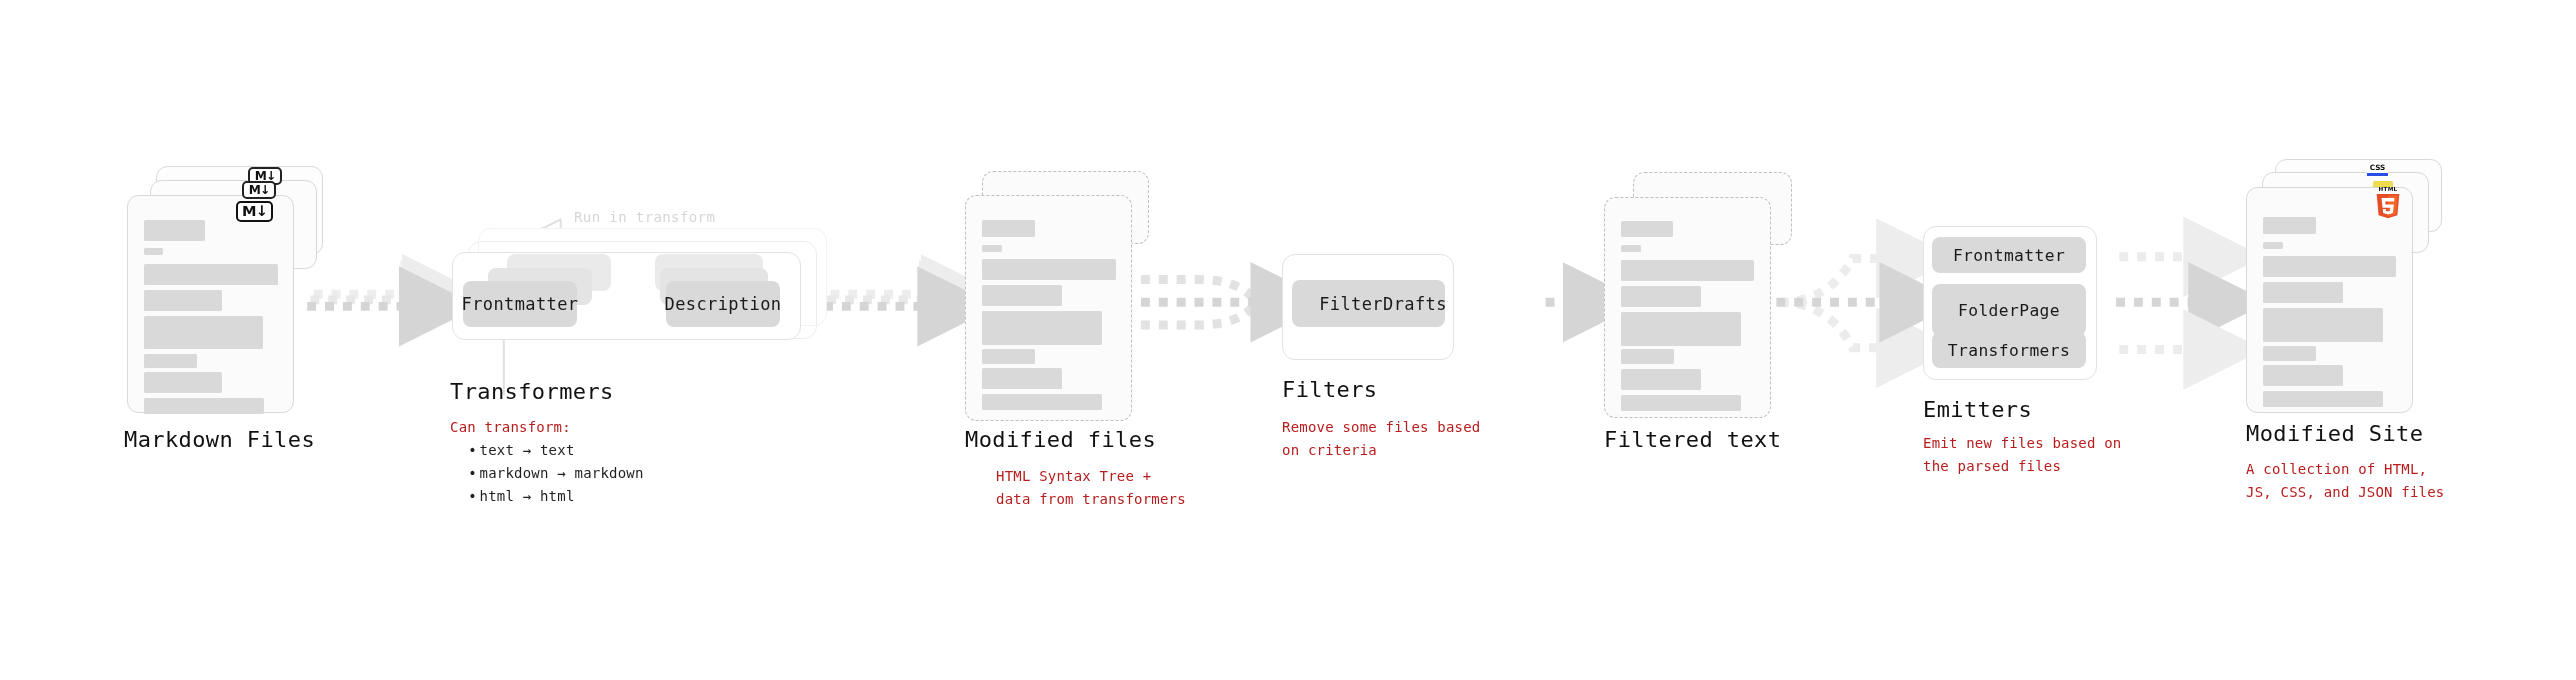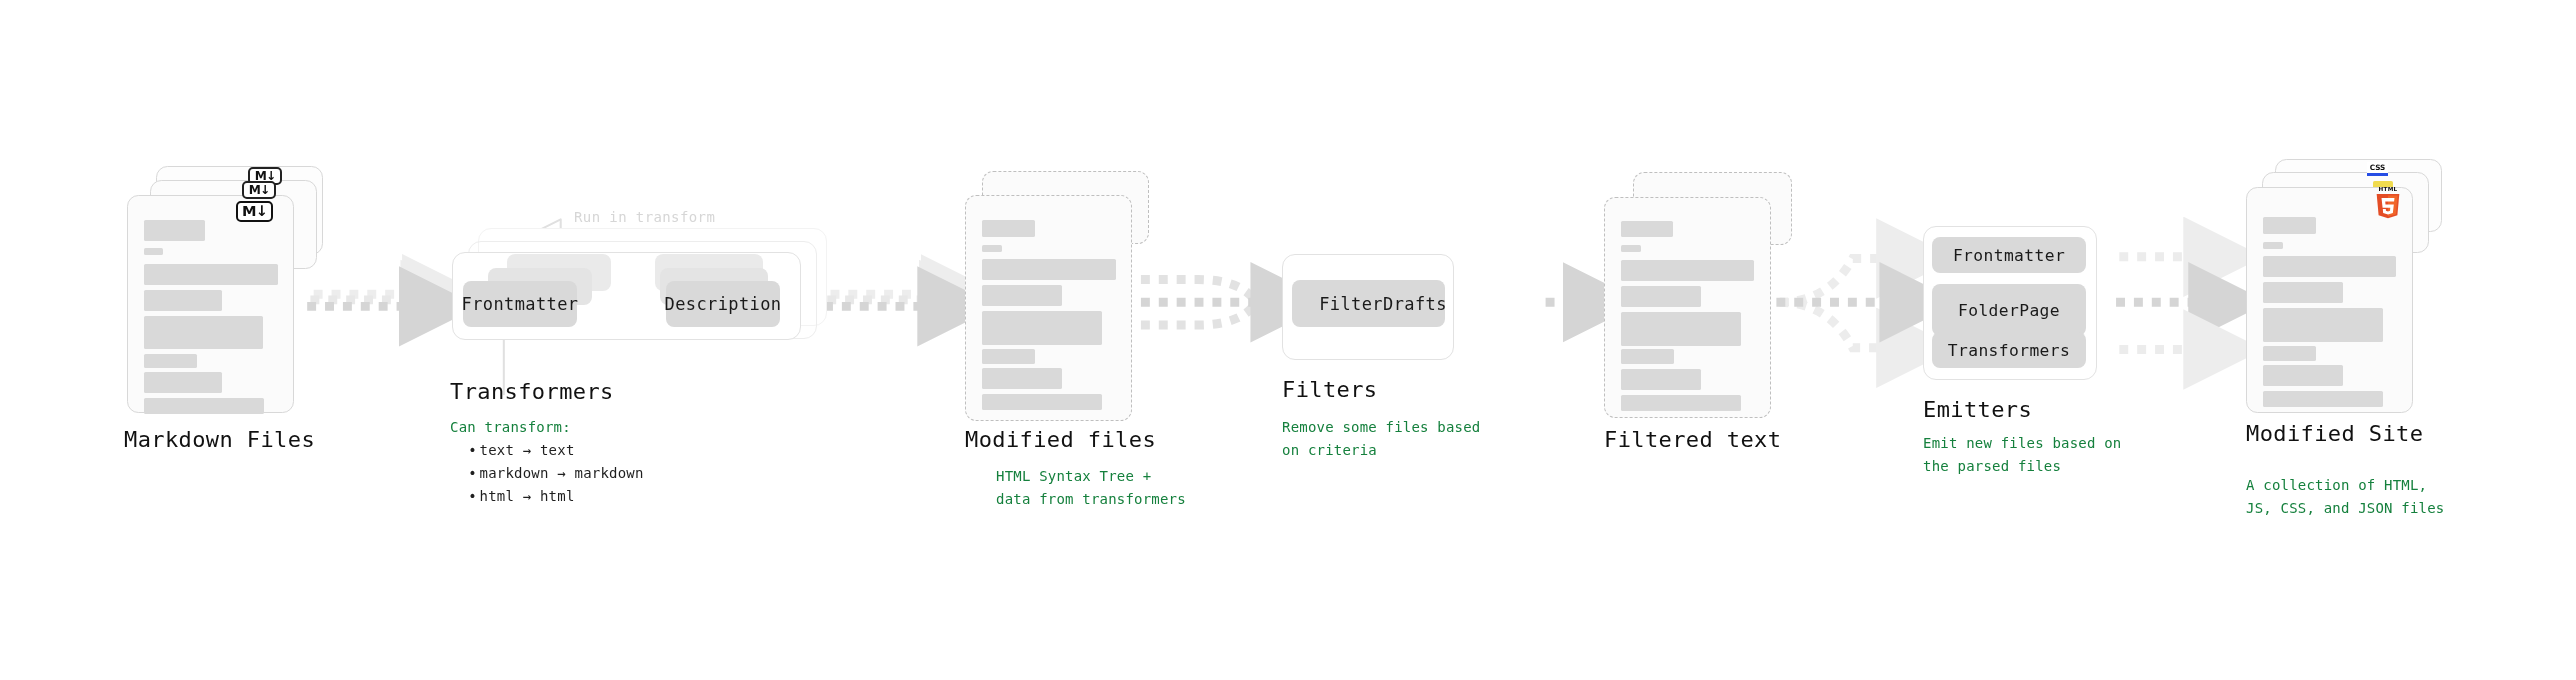--- a/index.html
+++ b/index.html
@@ -132,7 +132,7 @@
     position: absolute;
     font-size: 14px;
     line-height: 1.65;
-    color: #15803d;
+    color: #b91c1c;
     white-space: pre-line;
     letter-spacing: 0.2px;
   }

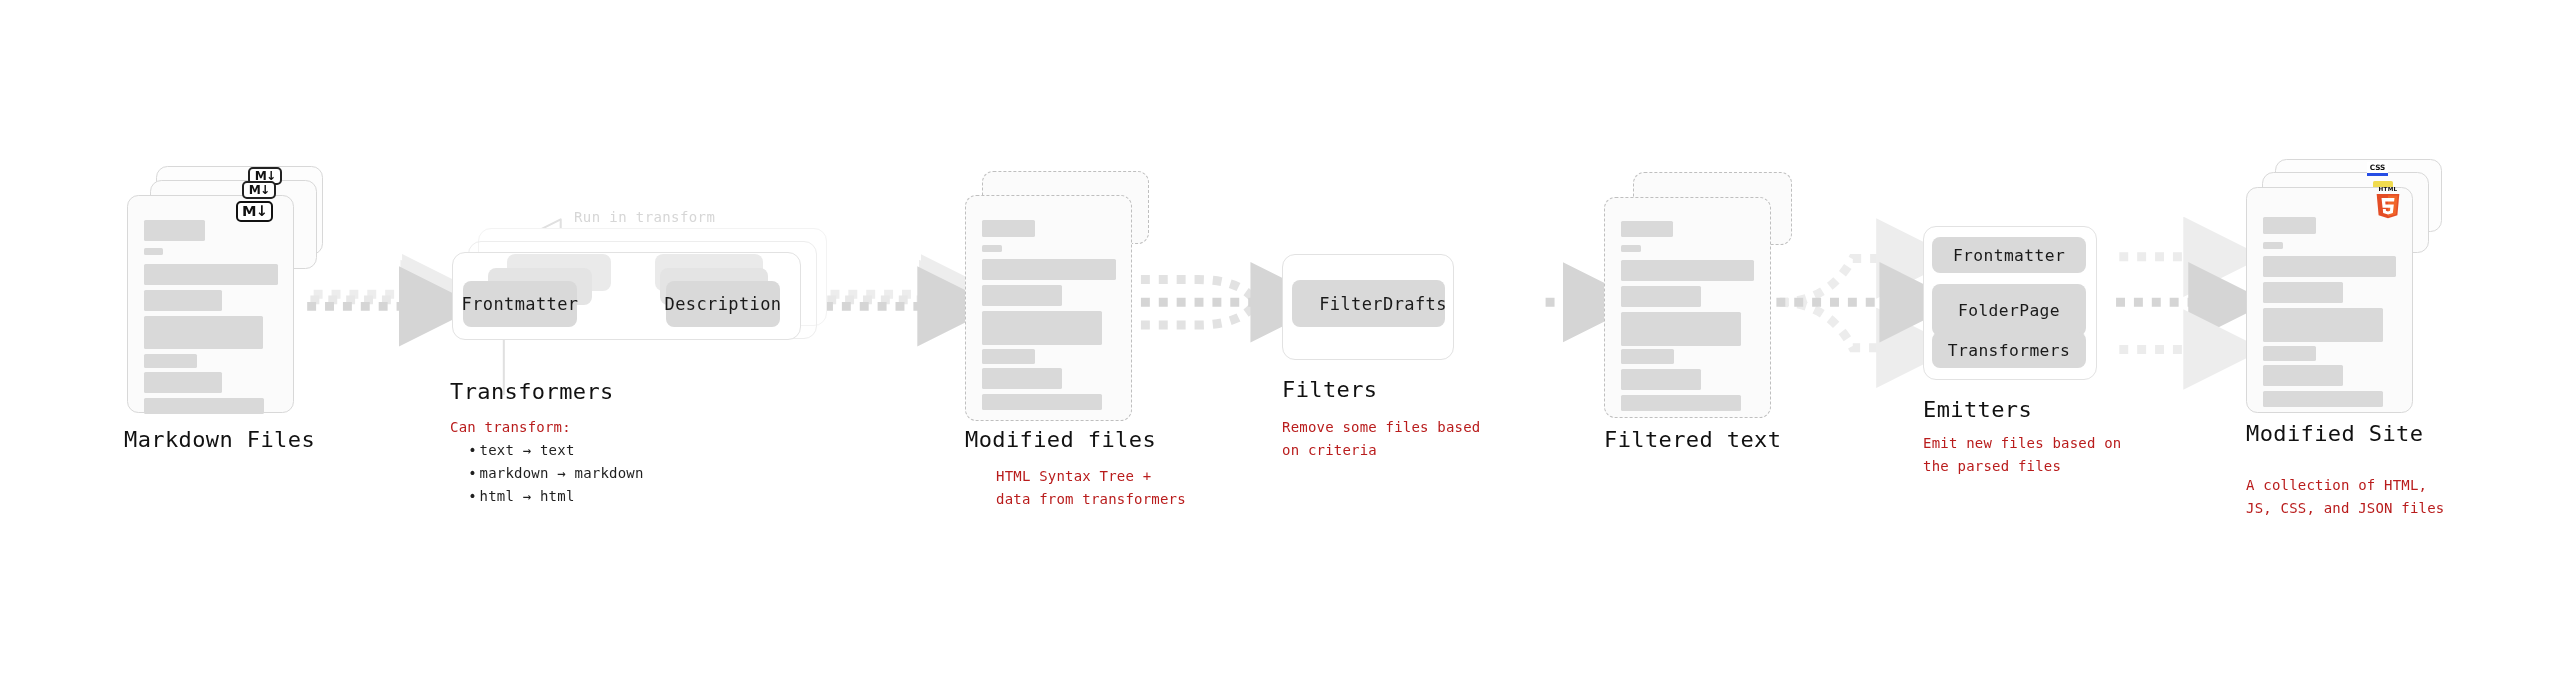--- a/index.html
+++ b/index.html
@@ -367,7 +367,7 @@
     </div>
   </div>
   <div class="title" style="left:2246px; top:421px;">Modified Site</div>
-  <div class="subtitle" style="left:2246px; top:458px;margin-top:16px;">A collection of HTML,
+  <div class="subtitle" style="left:2246px; top:458px;">A collection of HTML,
 JS, CSS, and JSON files</div>
 
 </div>

